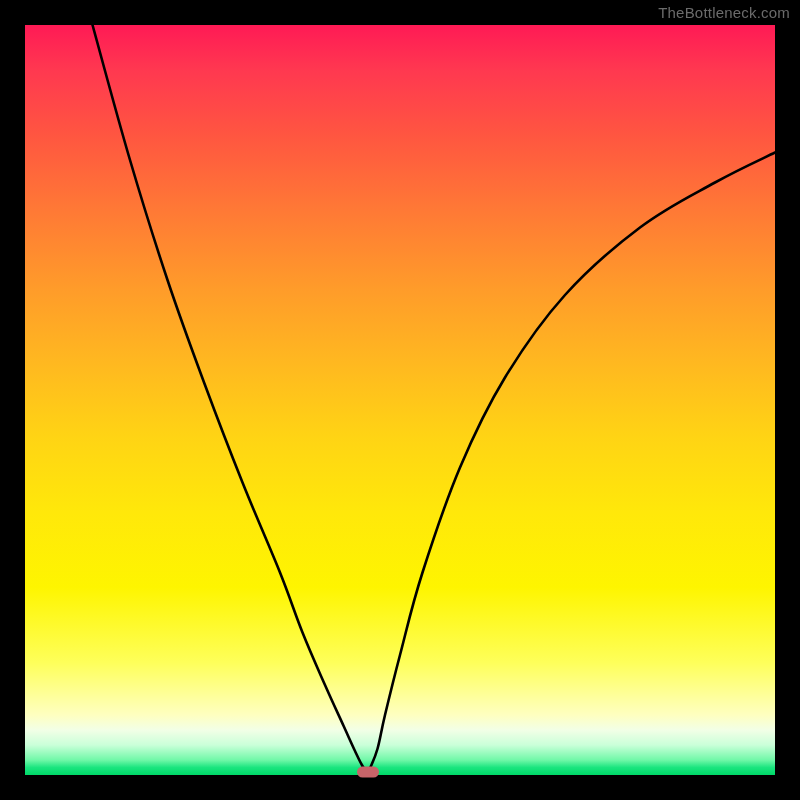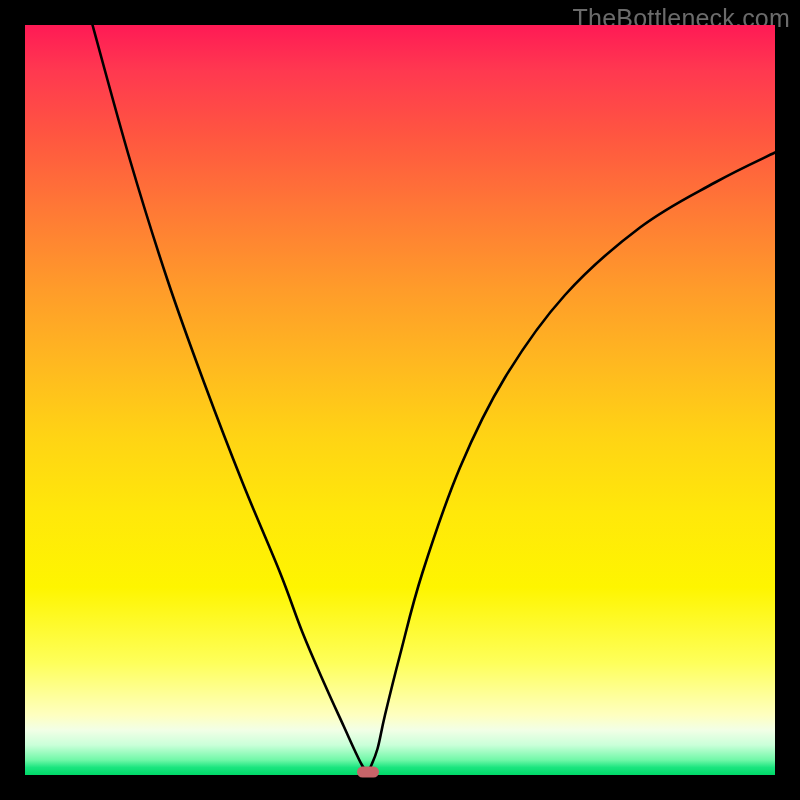--- a/index.html
+++ b/index.html
@@ -48,7 +48,7 @@
     top: 4px;
     right: 10px;
     color: #6b6b6b;
-    font-size: 25px;
+    font-size: 15px;
     font-weight: 500;
     letter-spacing: 0.2px;
     pointer-events: none;

